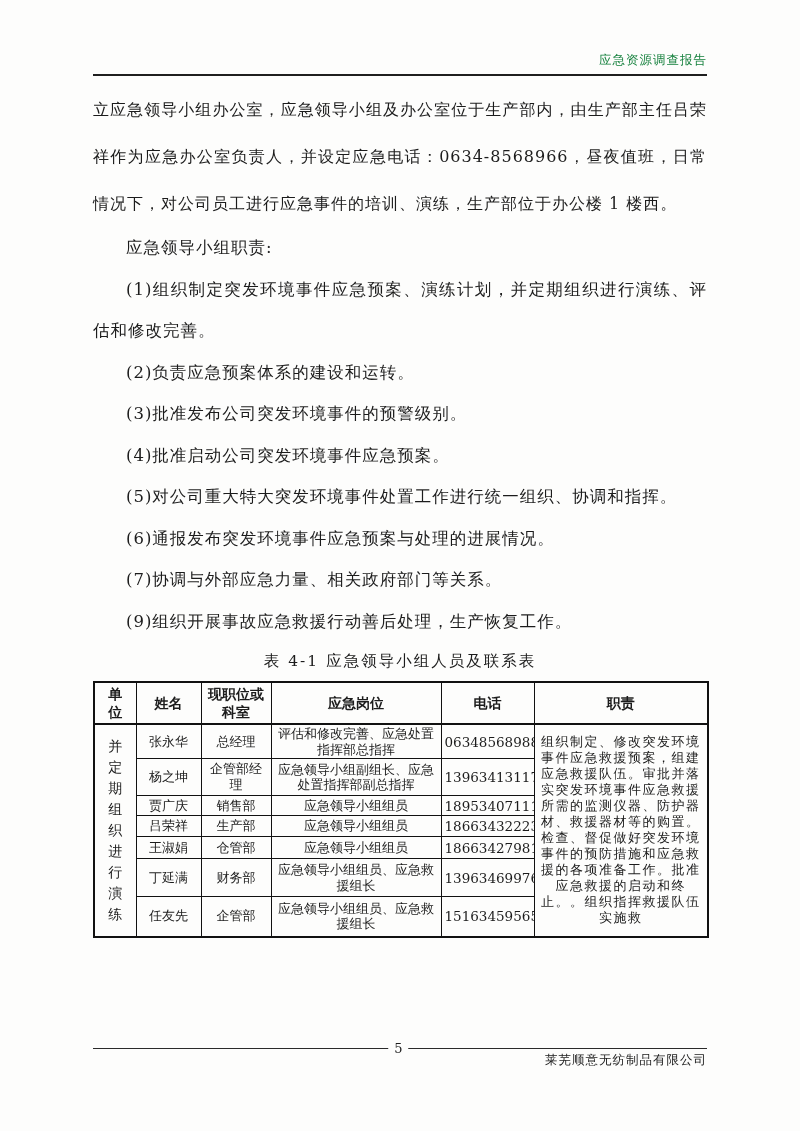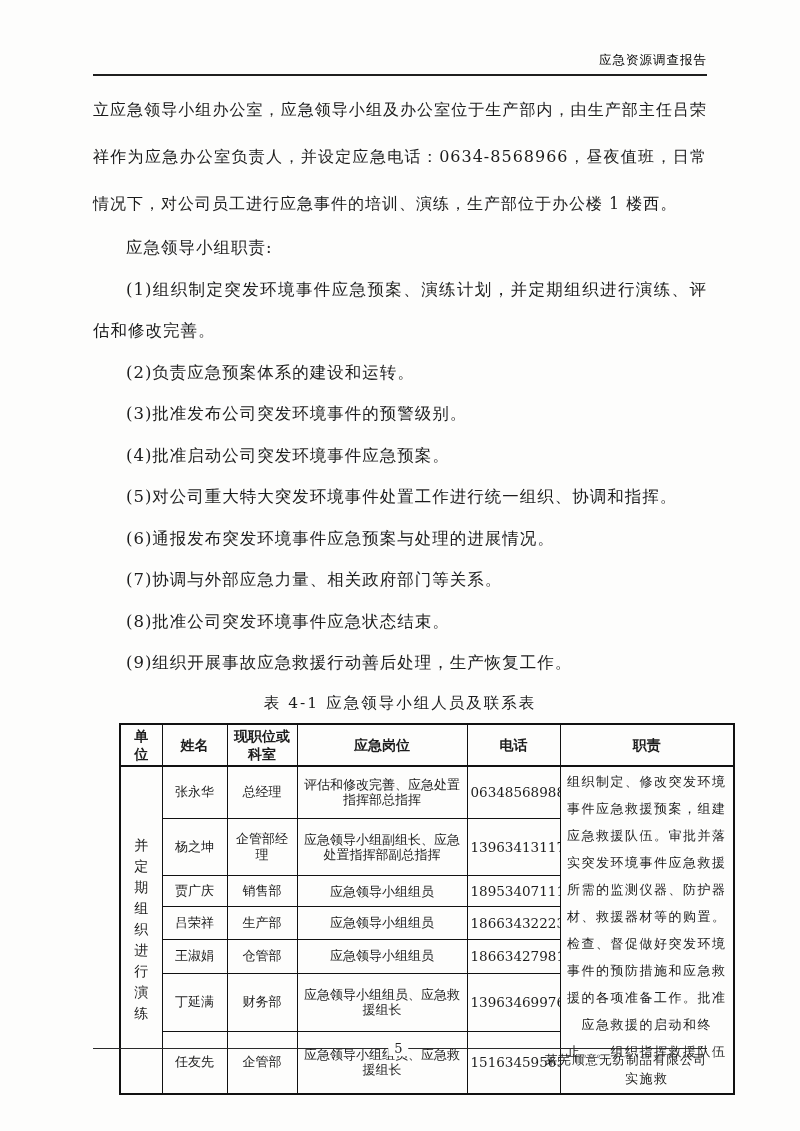--- a/index.html
+++ b/index.html
@@ -24,7 +24,7 @@
     text-align: right;
     font-size: 12.5px;
     letter-spacing: 1px;
-    color: #000000;
+    color: #15803d;
     padding-bottom: 5px;
   }
   .hdr-rule { border-top: 2.5px solid #1f1f1f; }

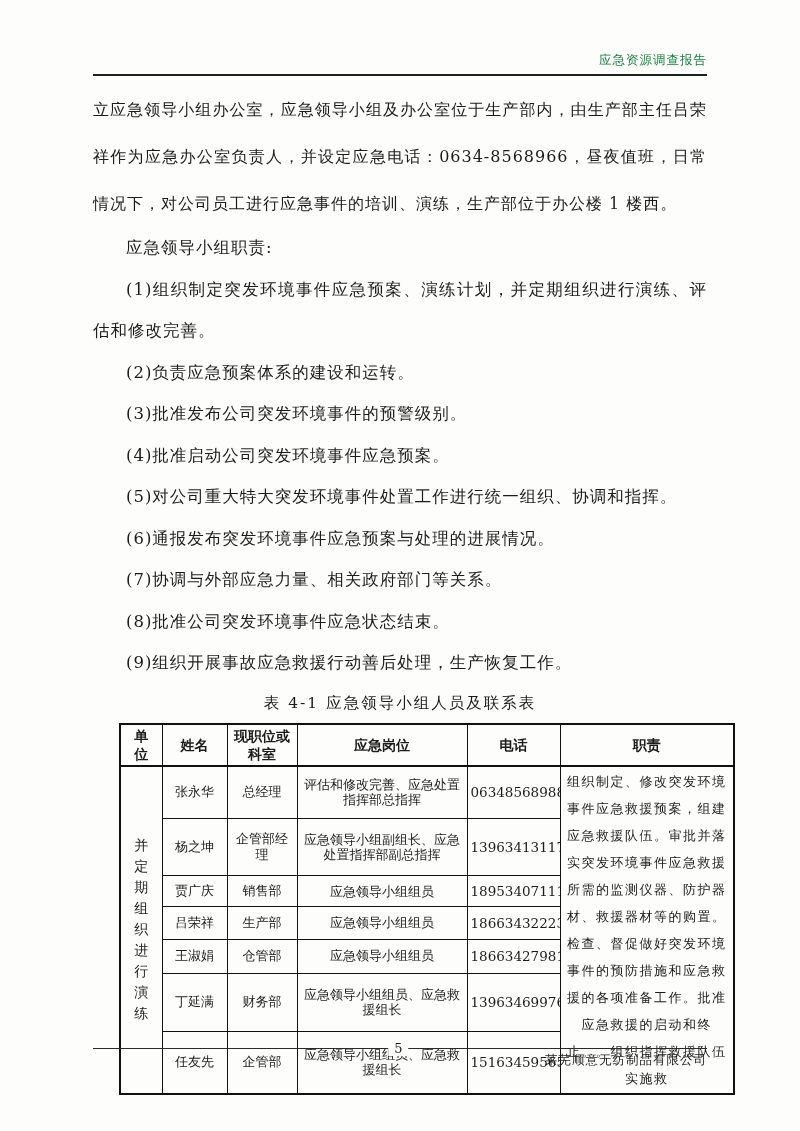--- a/index.html
+++ b/index.html
@@ -169,7 +169,6 @@
     <p class="duty-item">(5)对公司重大特大突发环境事件处置工作进行统一组织、协调和指挥。</p>
     <p class="duty-item">(6)通报发布突发环境事件应急预案与处理的进展情况。</p>
     <p class="duty-item">(7)协调与外部应急力量、相关政府部门等关系。</p>
-    <p class="duty-item">(8)批准公司突发环境事件应急状态结束。</p>
     <p class="duty-item">(9)组织开展事故应急救援行动善后处理，生产恢复工作。</p>
 
     <div class="tbl-caption">表 4-1 应急领导小组人员及联系表</div>

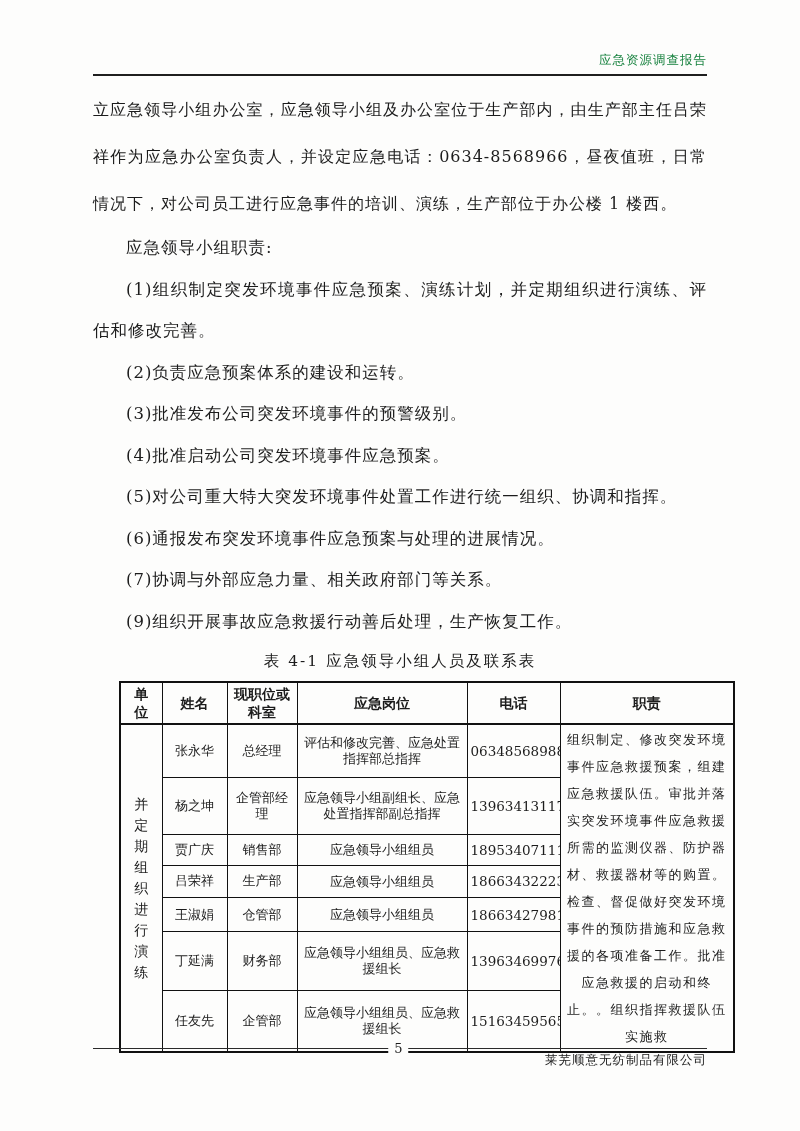--- a/index.html
+++ b/index.html
@@ -66,7 +66,6 @@
     table-layout: fixed;
     border-collapse: collapse;
     border: 2.5px solid #111;
-    margin-left: 26px;
   }
   table.contact th, table.contact td {
     border: 1px solid #111;

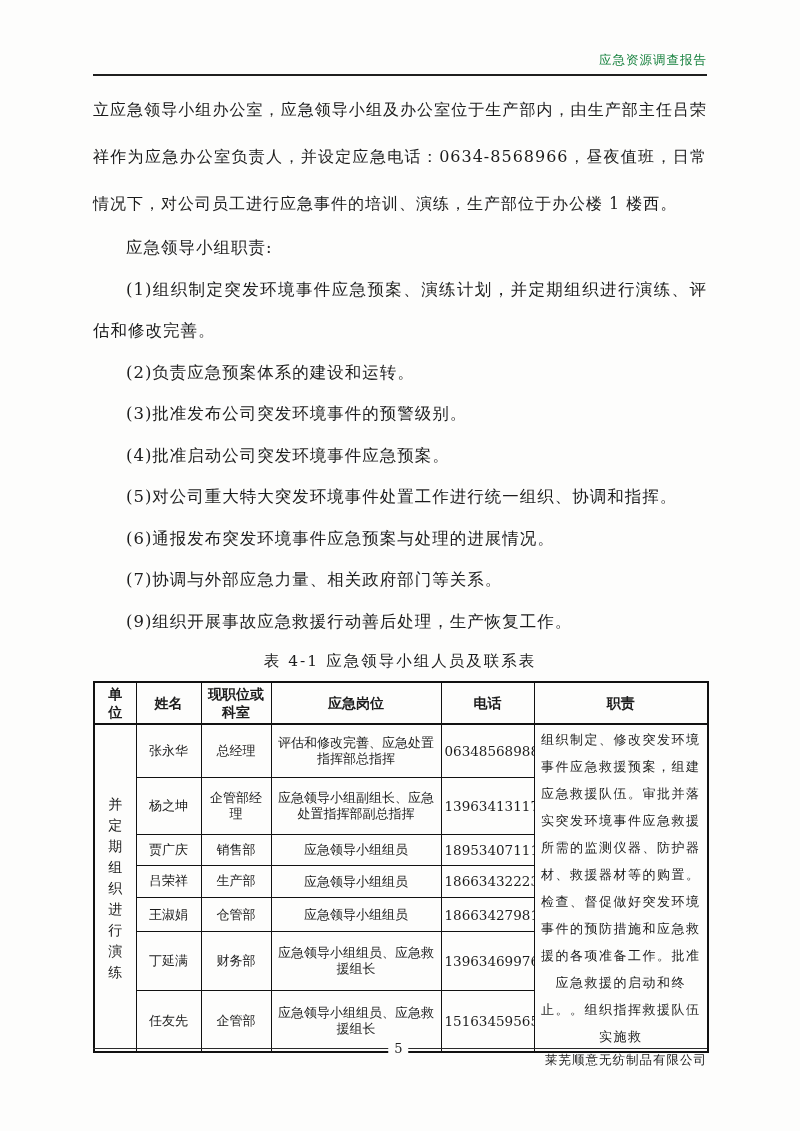--- a/index.html
+++ b/index.html
@@ -110,7 +110,7 @@
     vertical-align: top;
     text-align: justify;
     font-size: 13px;
-    line-height: 27px;
+    line-height: 16px;
     letter-spacing: 1.5px;
     padding: 3px 4px 2px 5px;
   }

